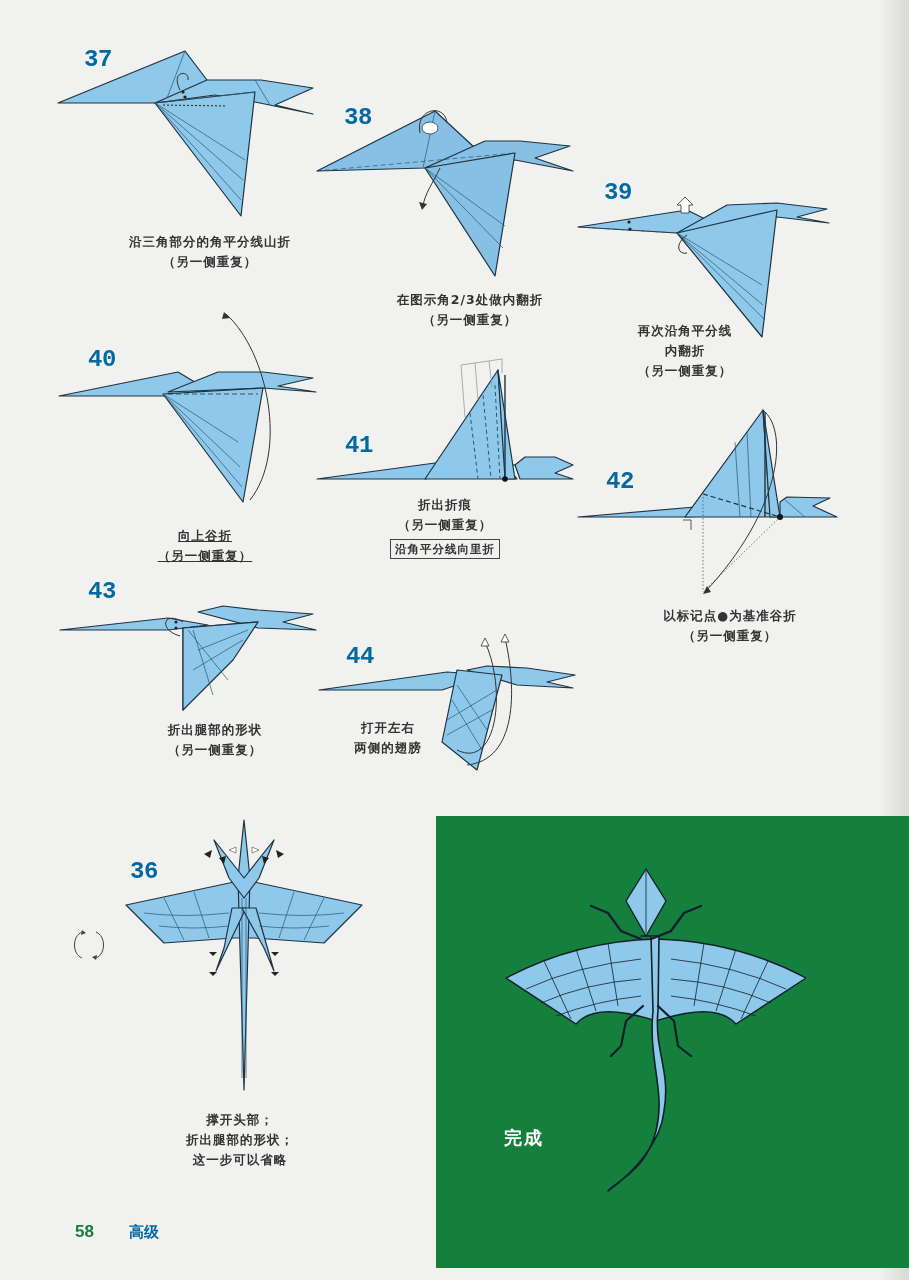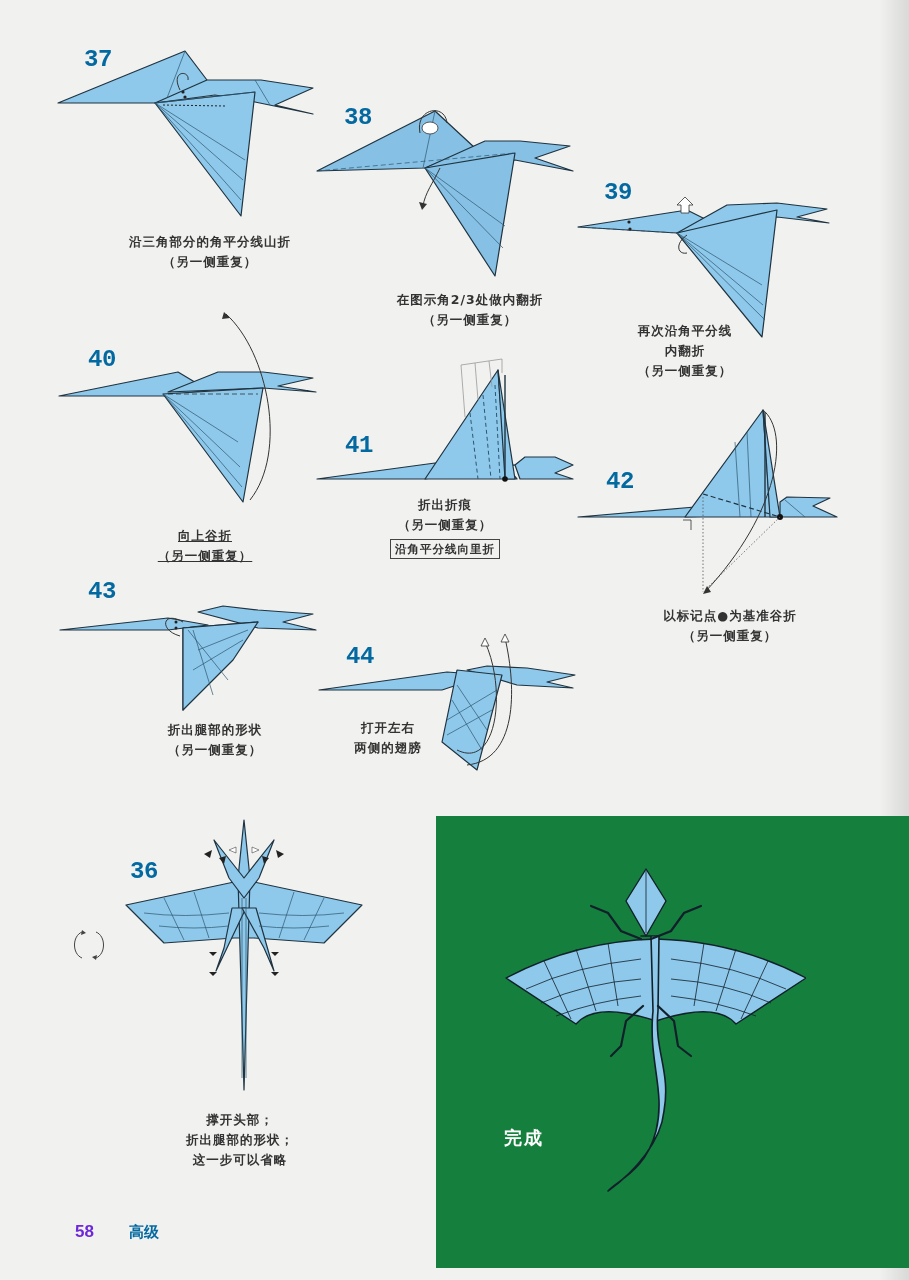--- a/index.html
+++ b/index.html
@@ -37,7 +37,7 @@
   }
   .footer-num {
     position:absolute; left:75px; top:1222px; font-family:"Liberation Sans", sans-serif;
-    font-weight:bold; font-size:17px; color:#6d28d9;
+    font-weight:bold; font-size:17px; color:#15803d;
   }
   .footer-label {
     position:absolute; left:129px; top:1223px; font-weight:bold; font-size:15px; color:#0369a1;

